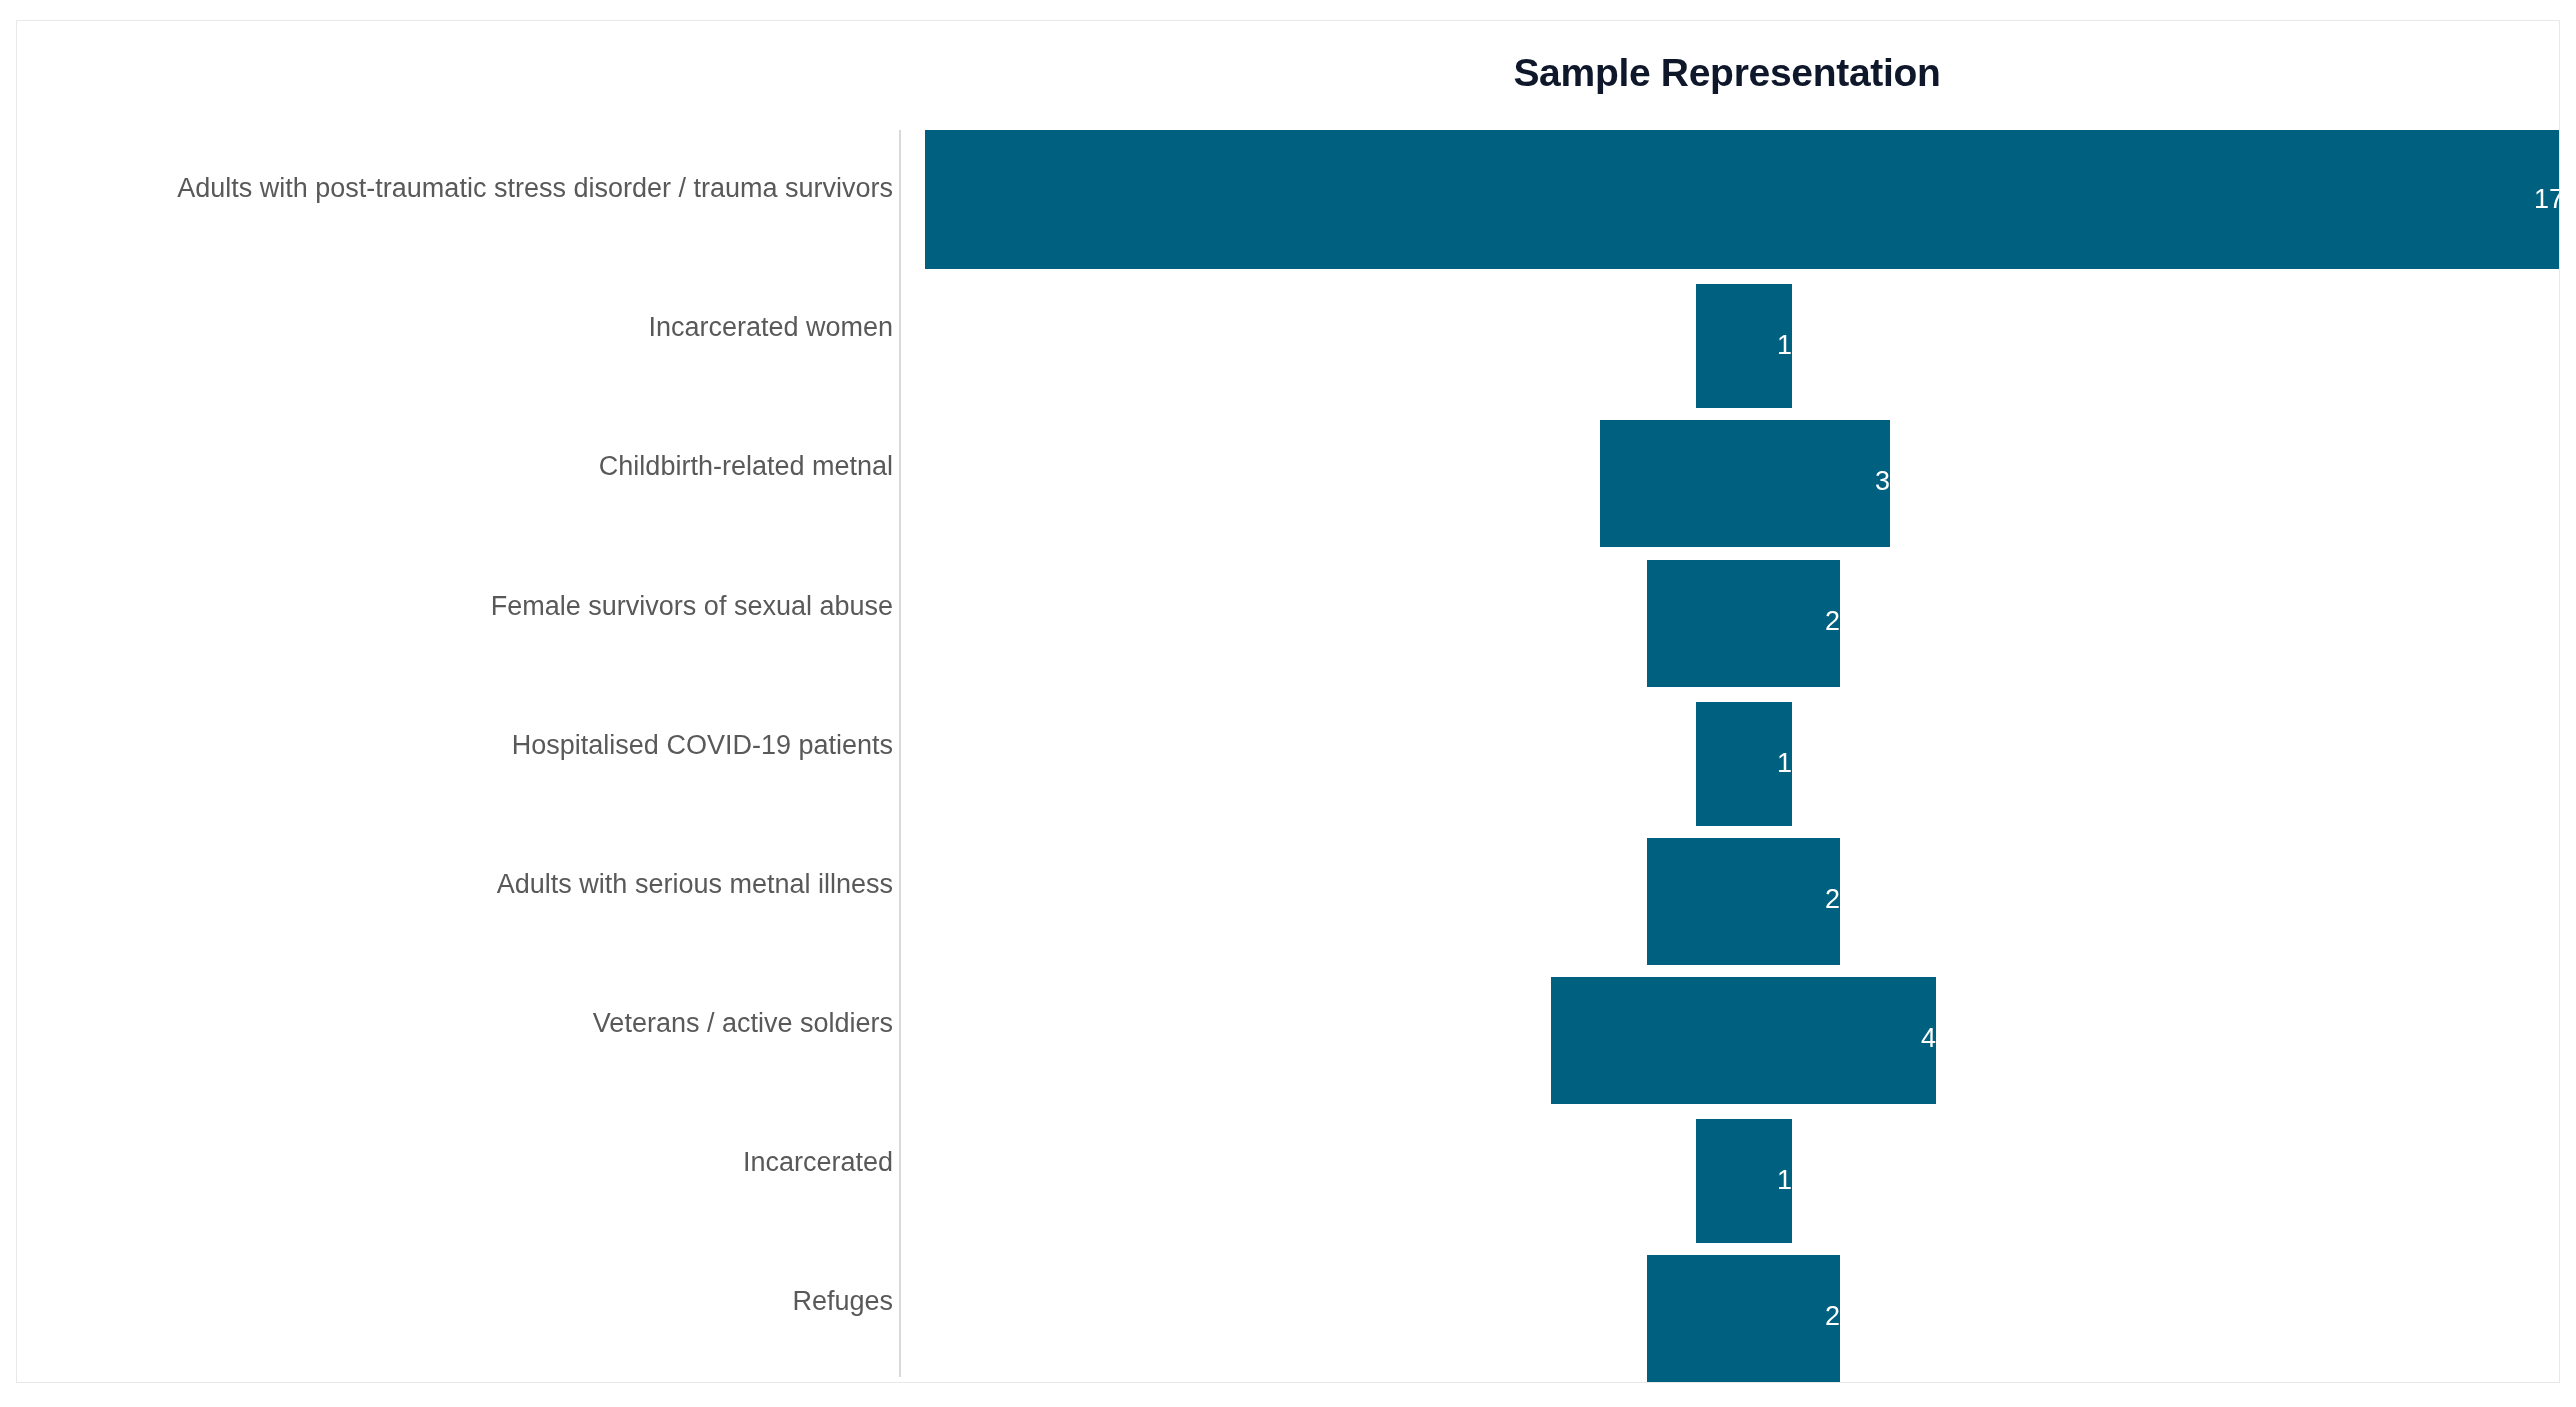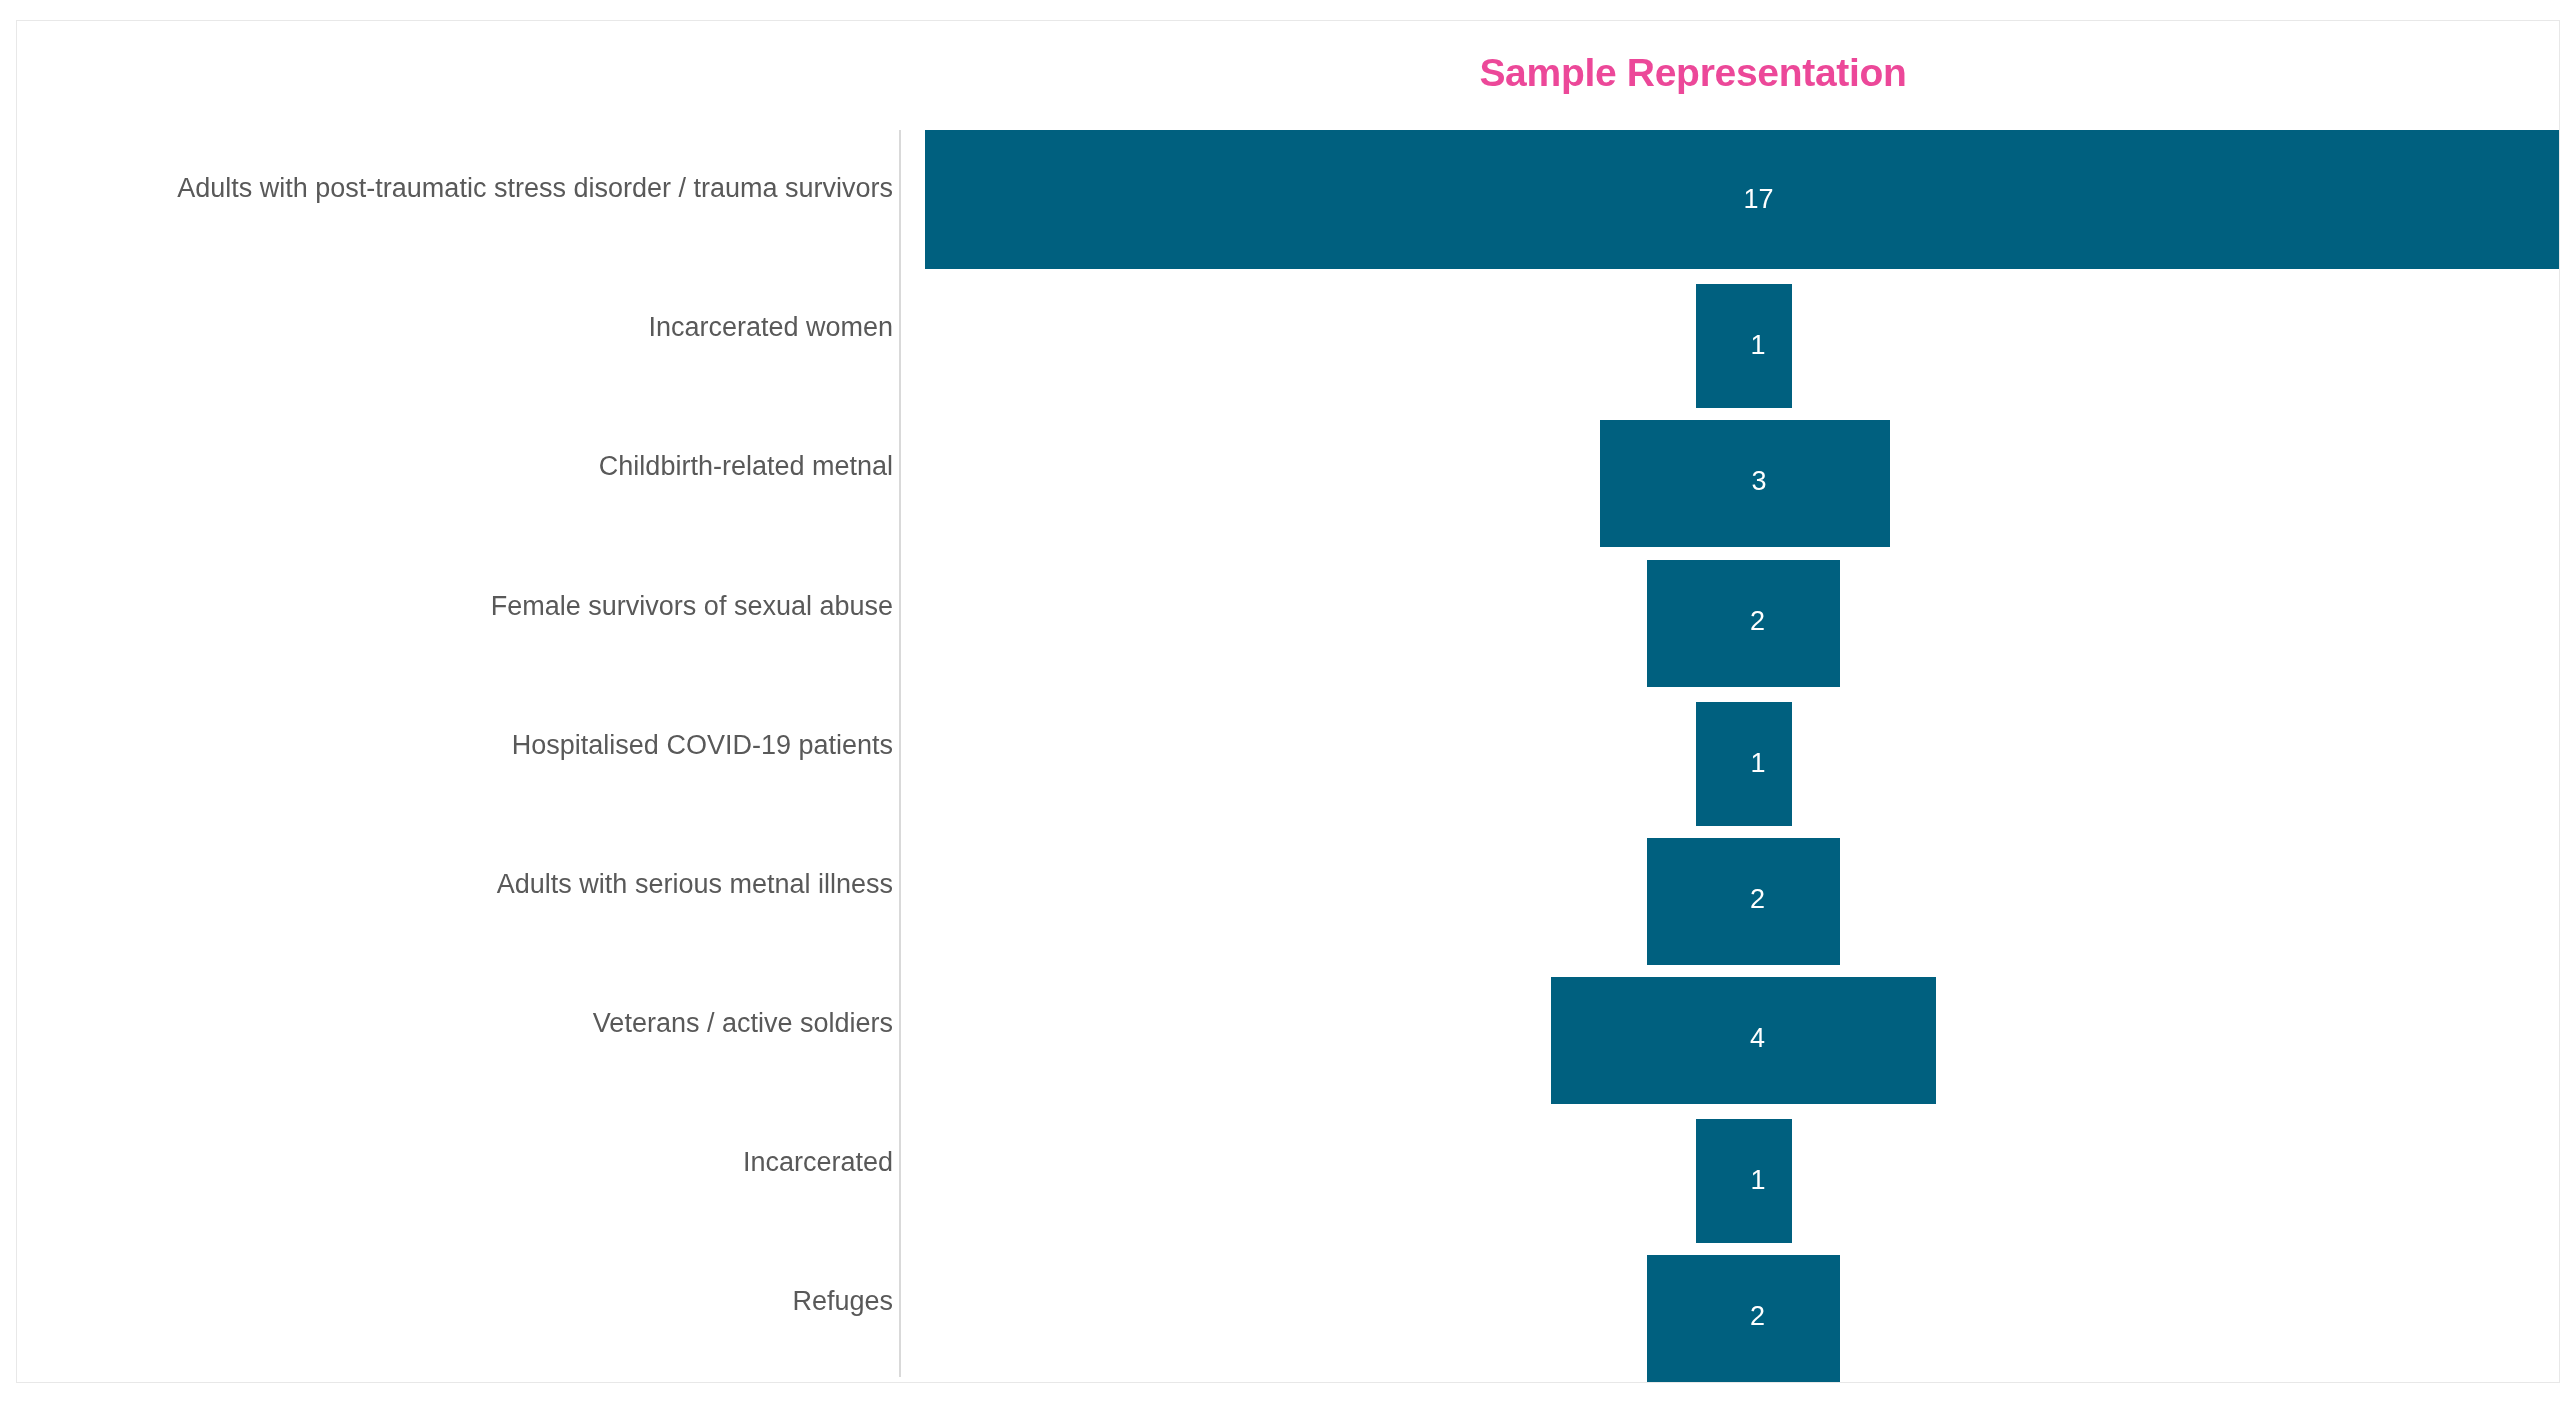--- a/index.html
+++ b/index.html
@@ -28,13 +28,13 @@
 
   #chart-title {
     position: absolute;
-    left: 856px;
+    left: 890px;
     top: 30px;
     width: 1640px;
     text-align: center;
     font-size: 39px;
     font-weight: bold;
-    color: #ec4899;
+    color: #0f172a;
     letter-spacing: -0.3px;
     white-space: nowrap;
   }

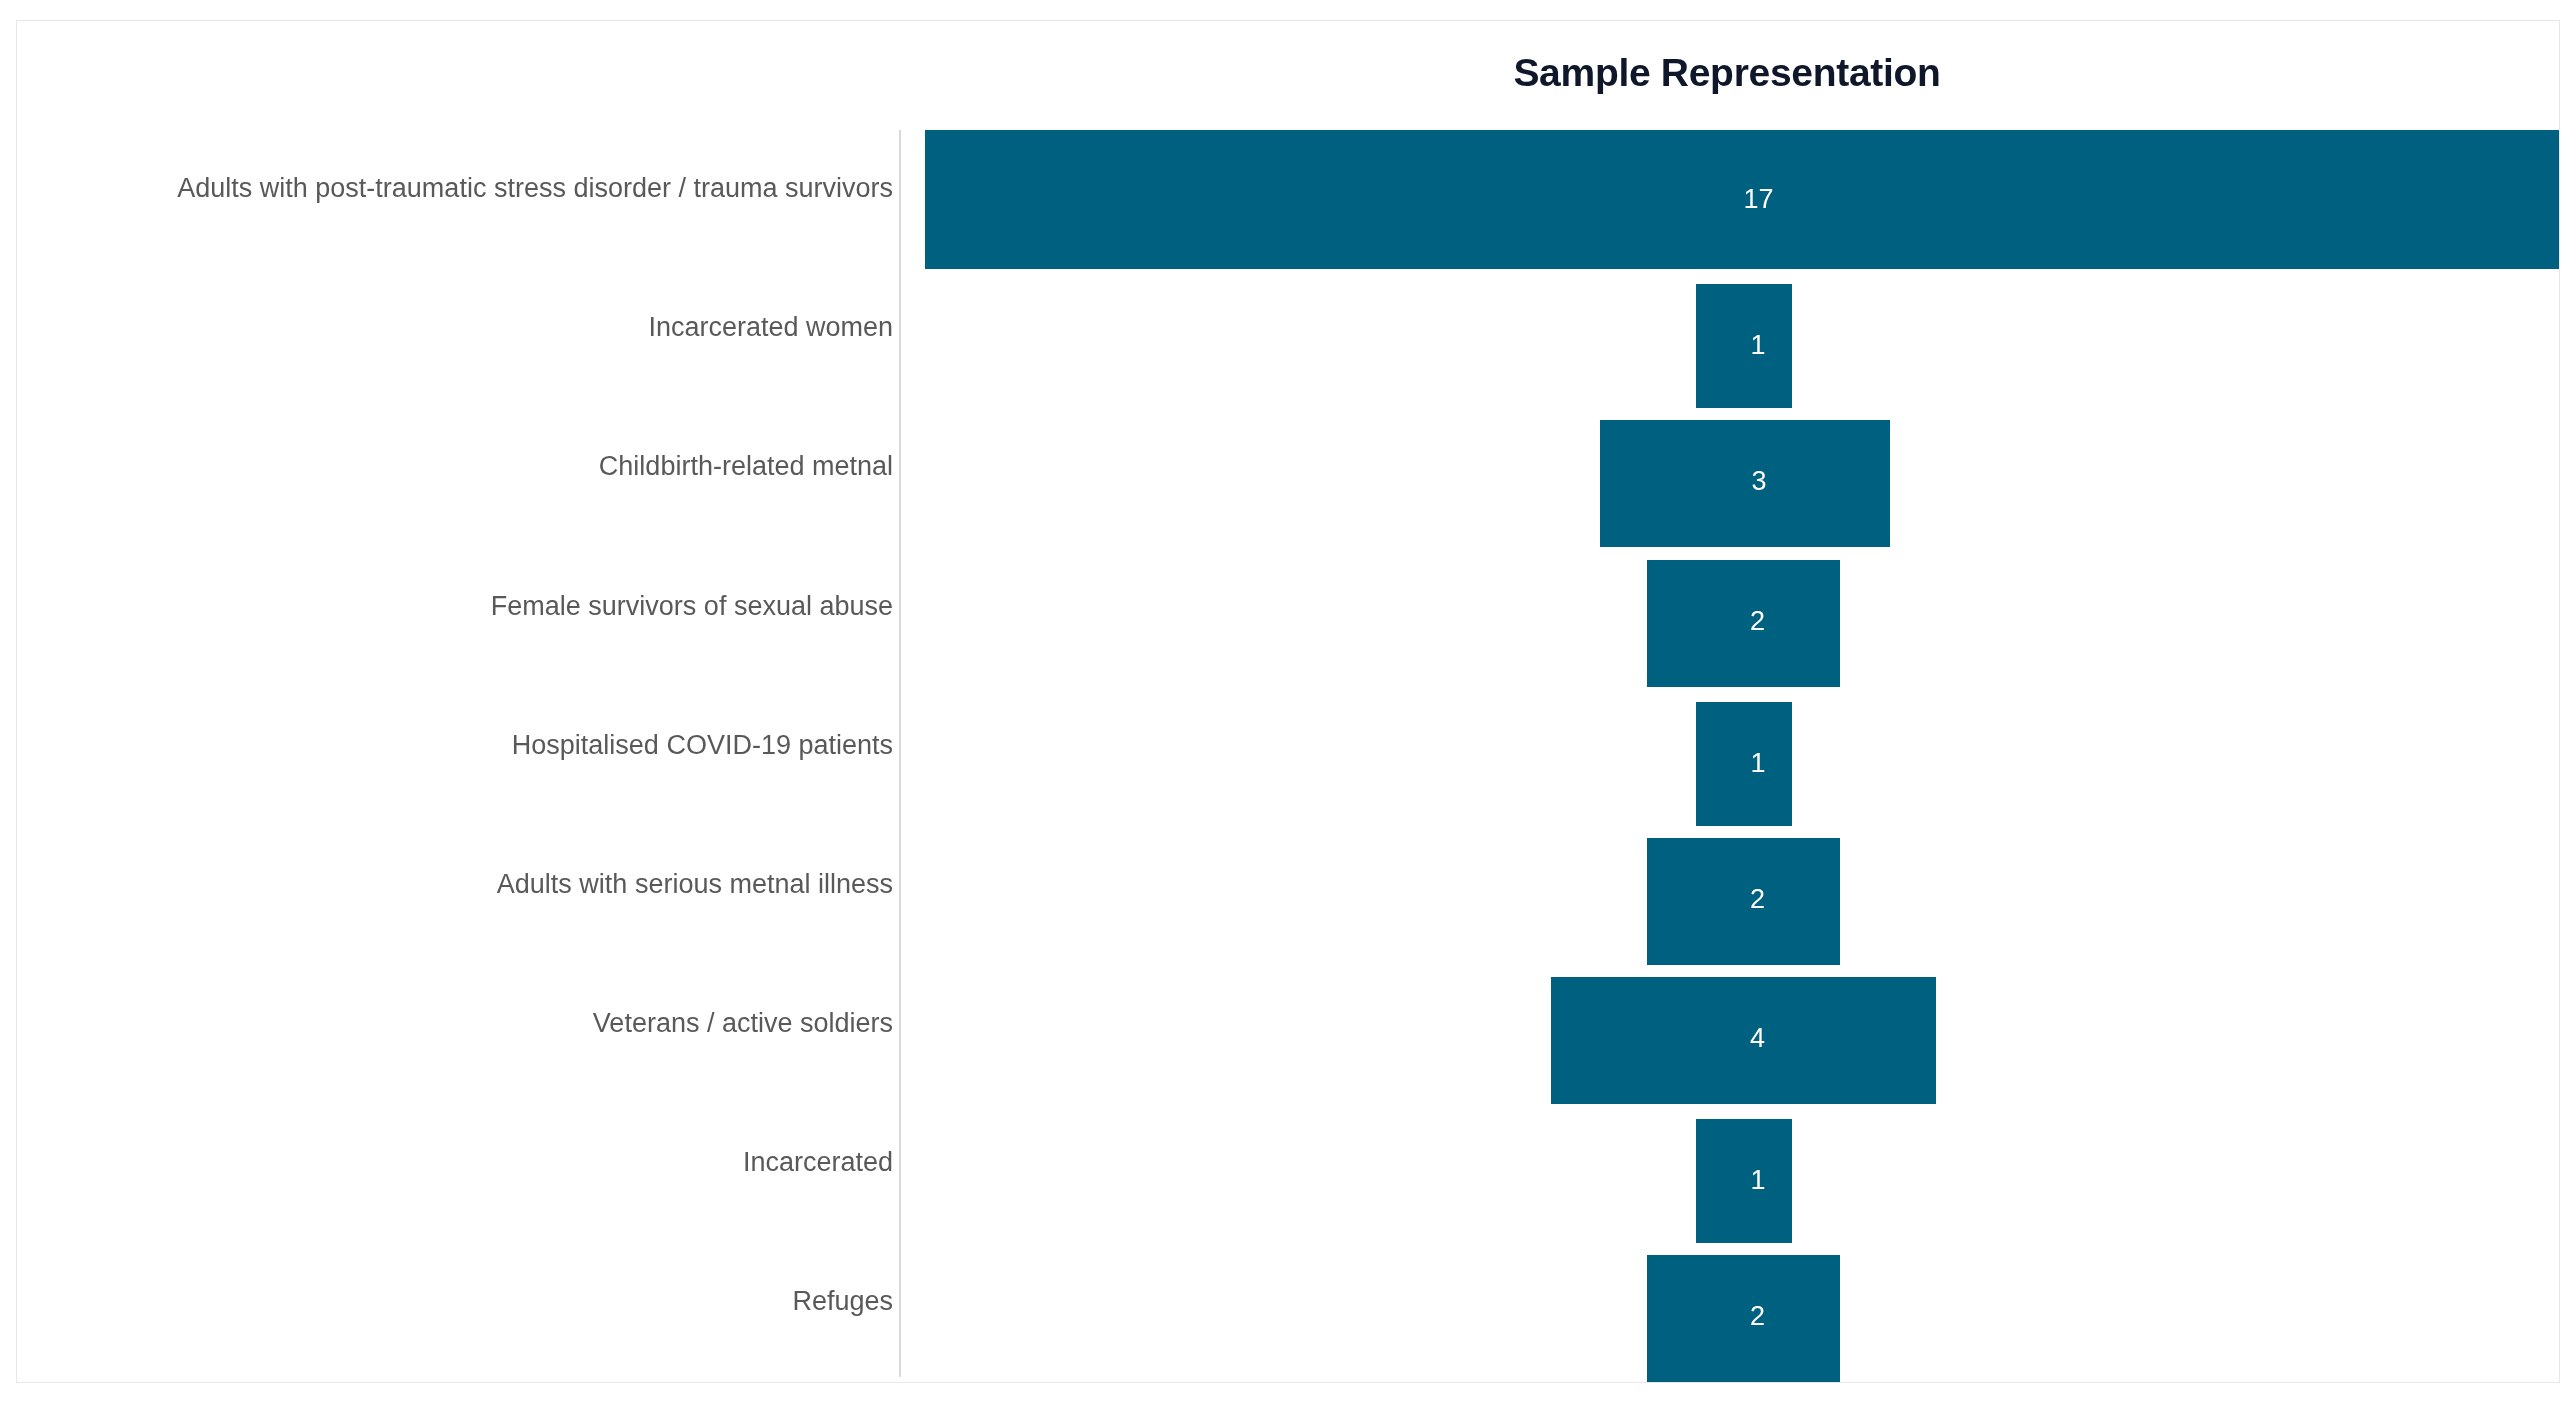--- a/index.html
+++ b/index.html
@@ -83,7 +83,7 @@
     position: absolute;
     left: 0;
     right: 0;
-    text-align: center;
+    text-align: right;
     font-size: 27px;
     color: #ffffff;
     line-height: 1;

